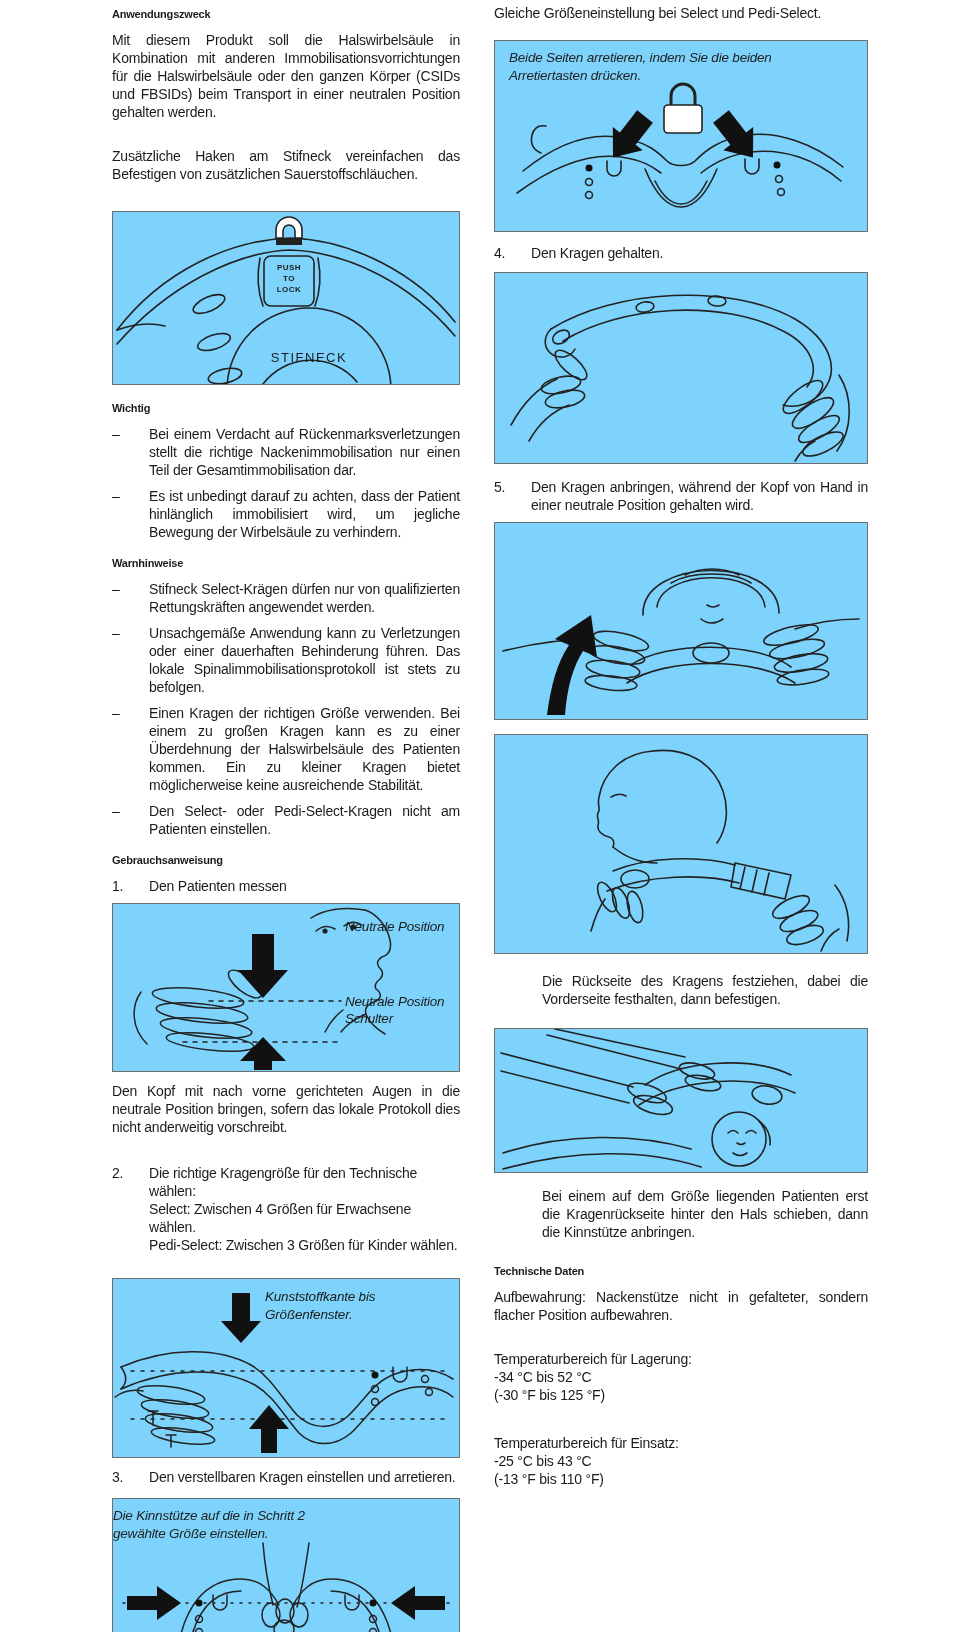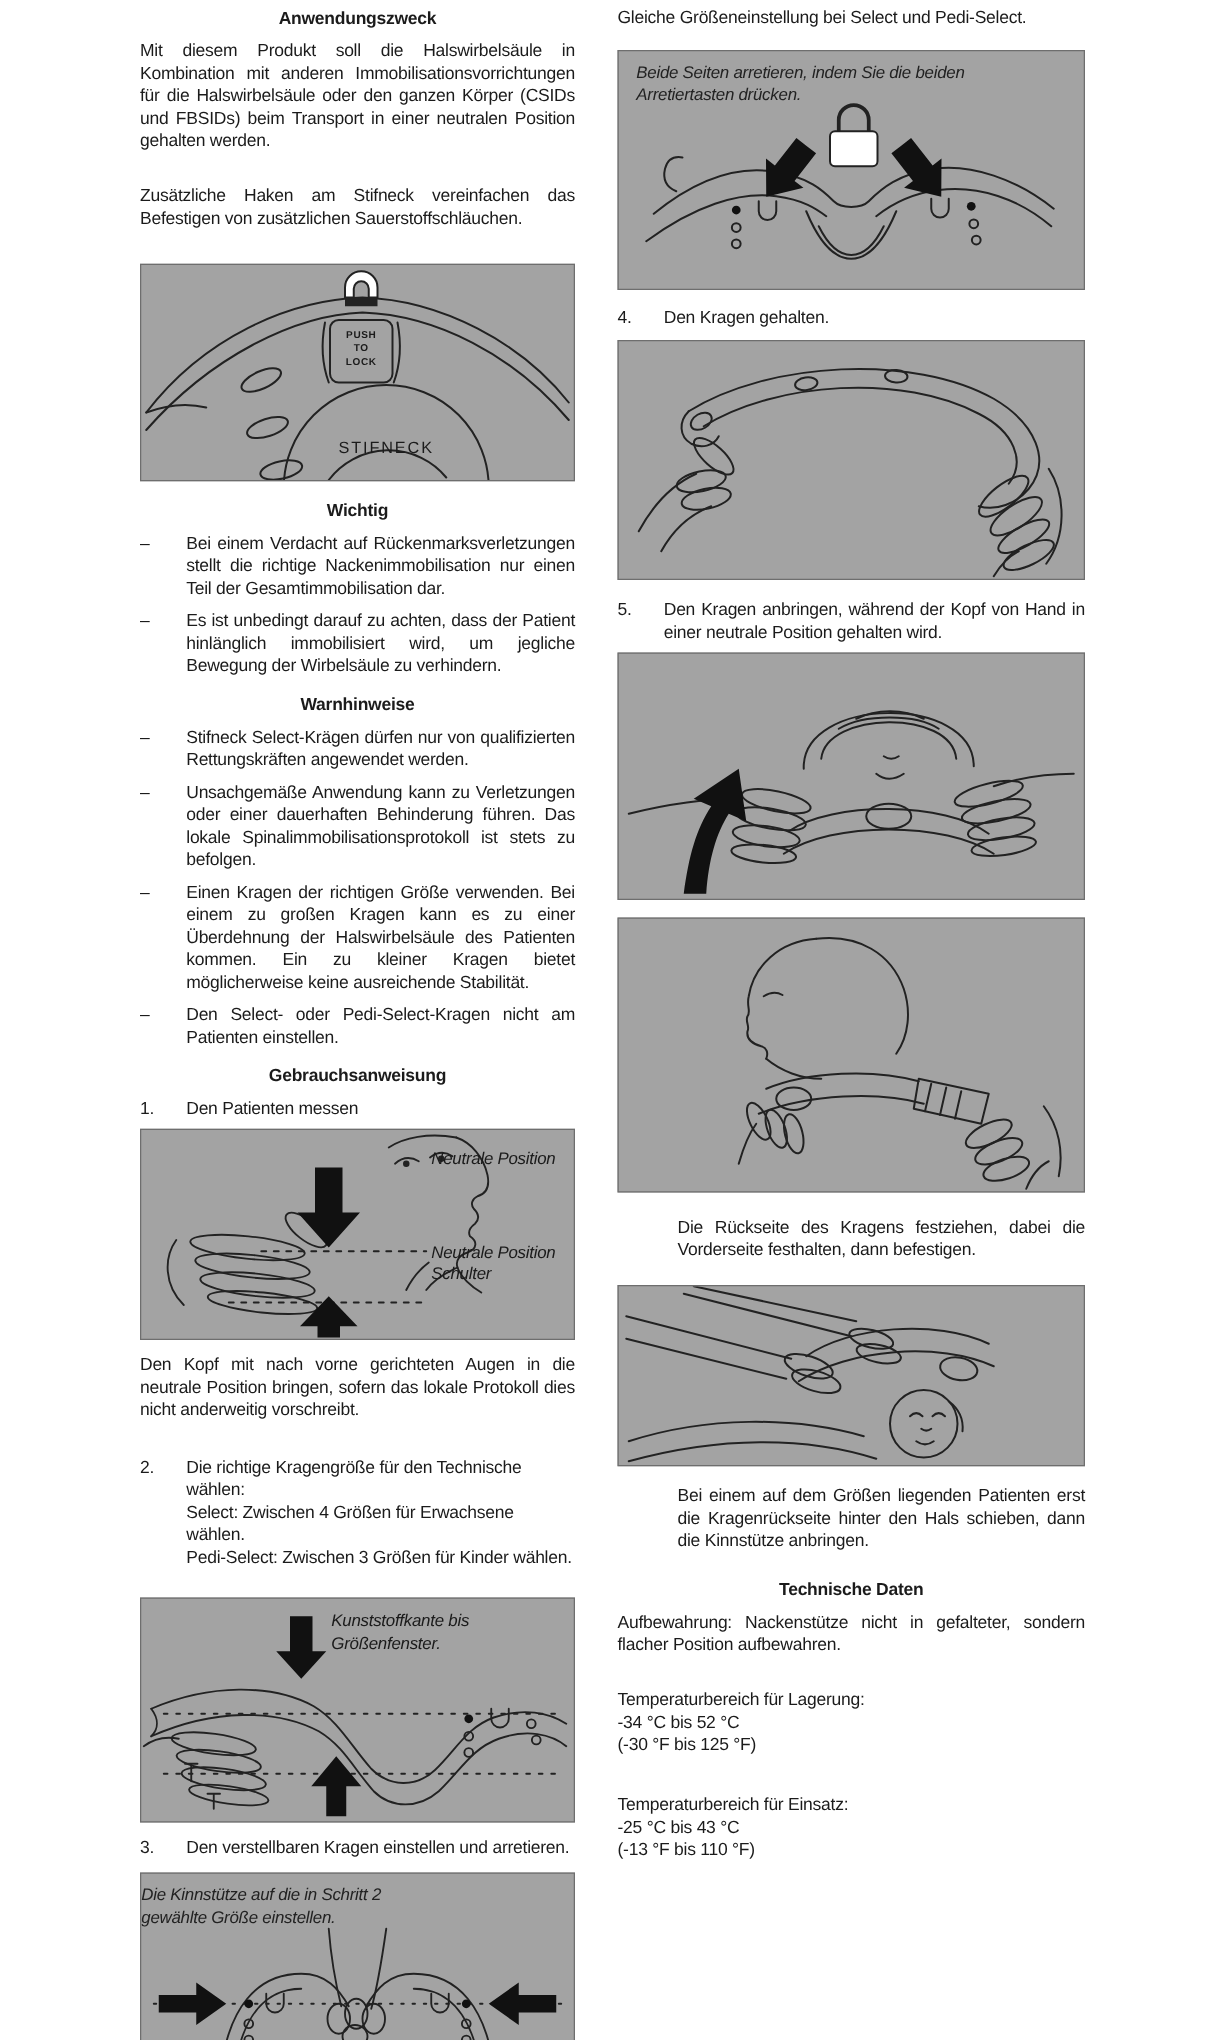--- a/index.html
+++ b/index.html
@@ -12,7 +12,7 @@
   .col{position:absolute;top:4px;}
   .col-left{left:112px;width:348px;}
   .col-right{left:494px;width:374px;}
-  .heading{font-size:14px;line-height:20px;font-weight:bold;margin:0 0 7px 0;text-align:center;}
+  .heading{font-size:11px;line-height:20px;font-weight:bold;margin:0 0 7px 0;}
   .body-p{margin:0;text-align:justify;}
   .plain-p{margin:0;}
   .li{display:flex;margin:0;}

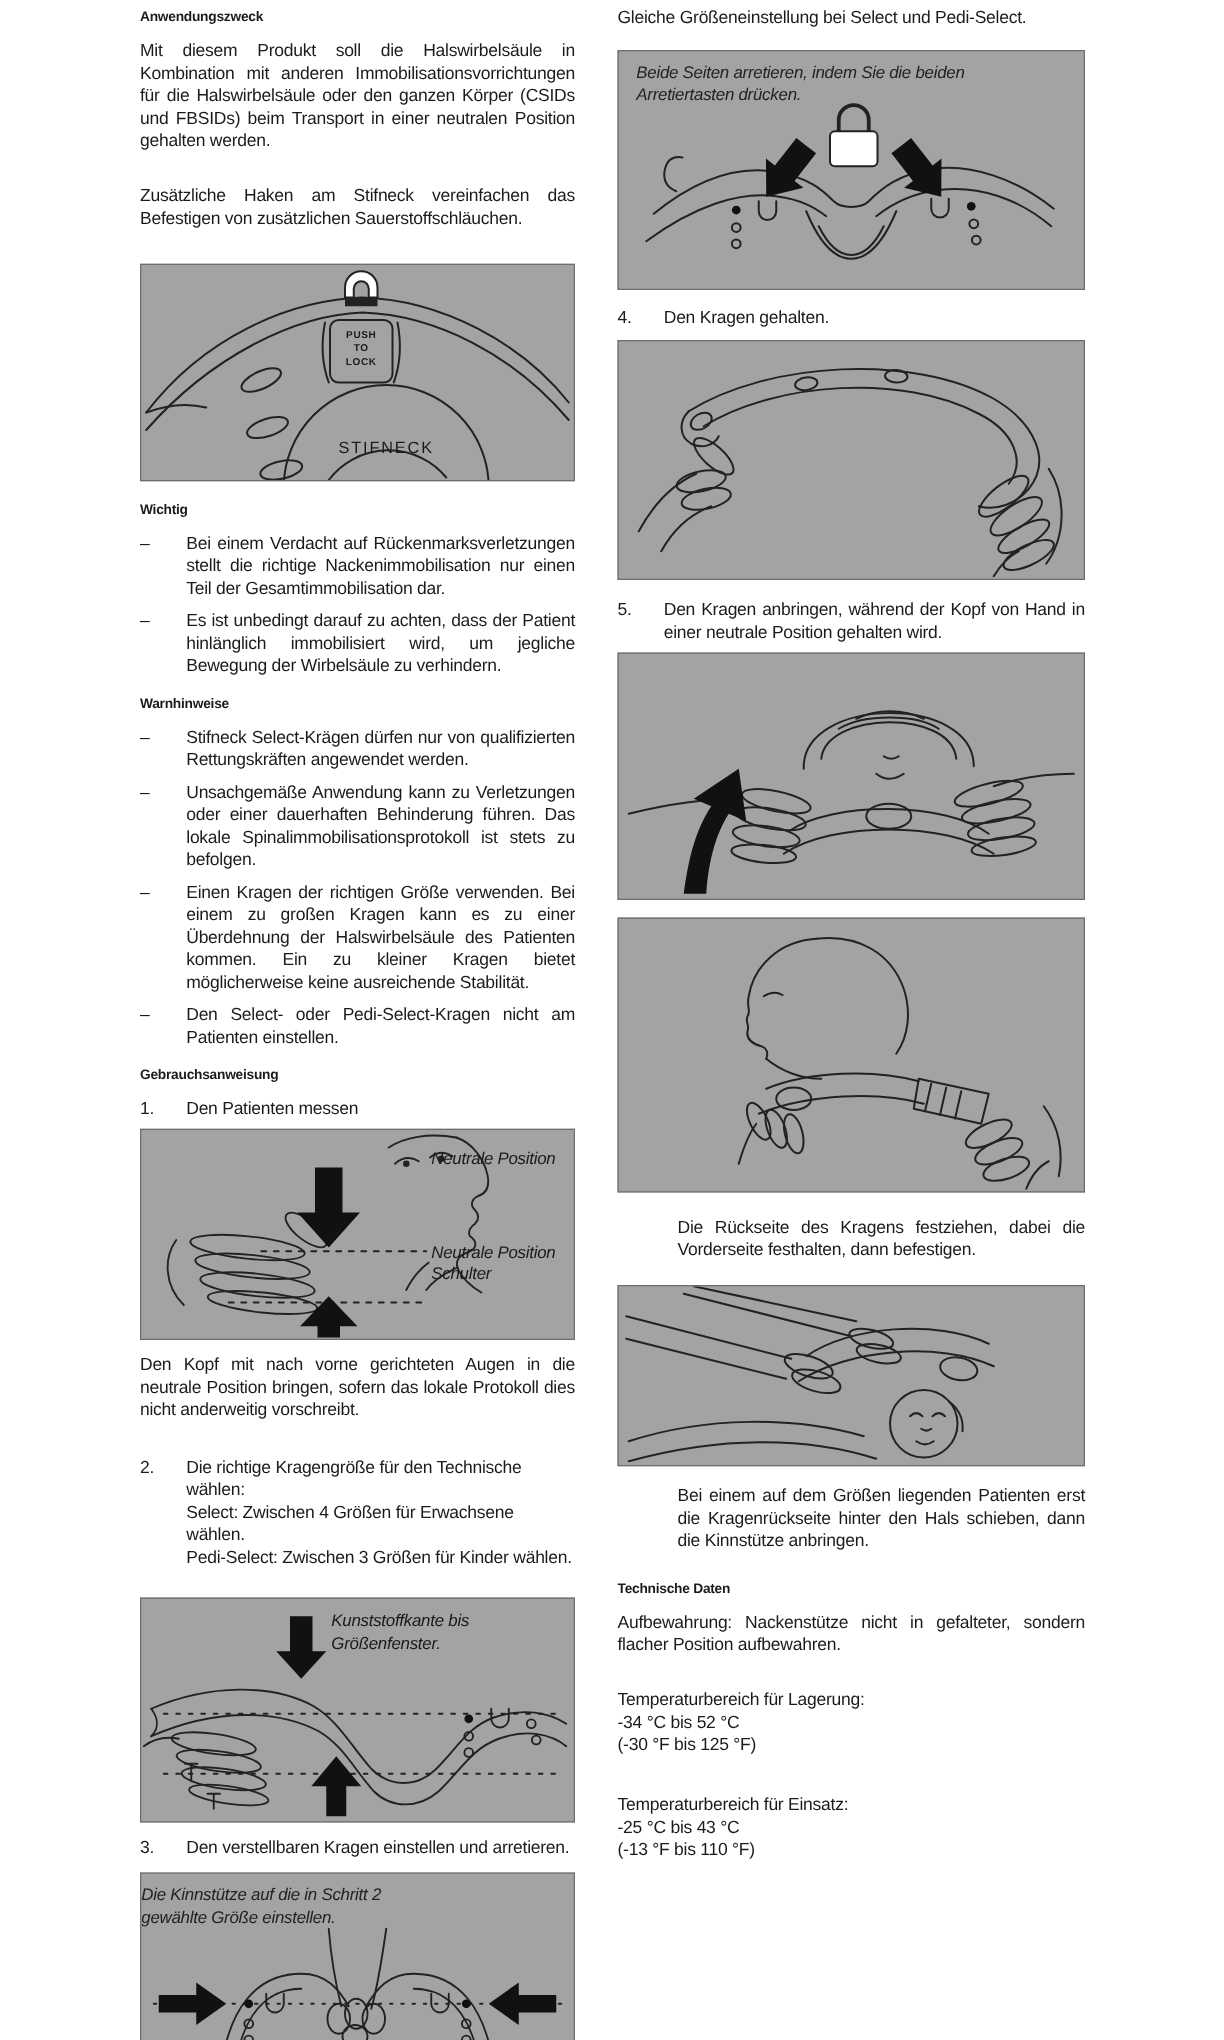--- a/index.html
+++ b/index.html
@@ -20,7 +20,7 @@
   .li .tx{flex:1;text-align:justify;margin:0;}
   .li .tx.rag{text-align:left;}
   .figbox{
-    border:1px solid #6e6e6e;background:#a3a3a3;position:relative;margin:0;overflow:hidden;
+    border:1px solid #6e6e6e;background:#7dd3fc;position:relative;margin:0;overflow:hidden;
   }
   .figbox svg{display:block;}
   .figcap{

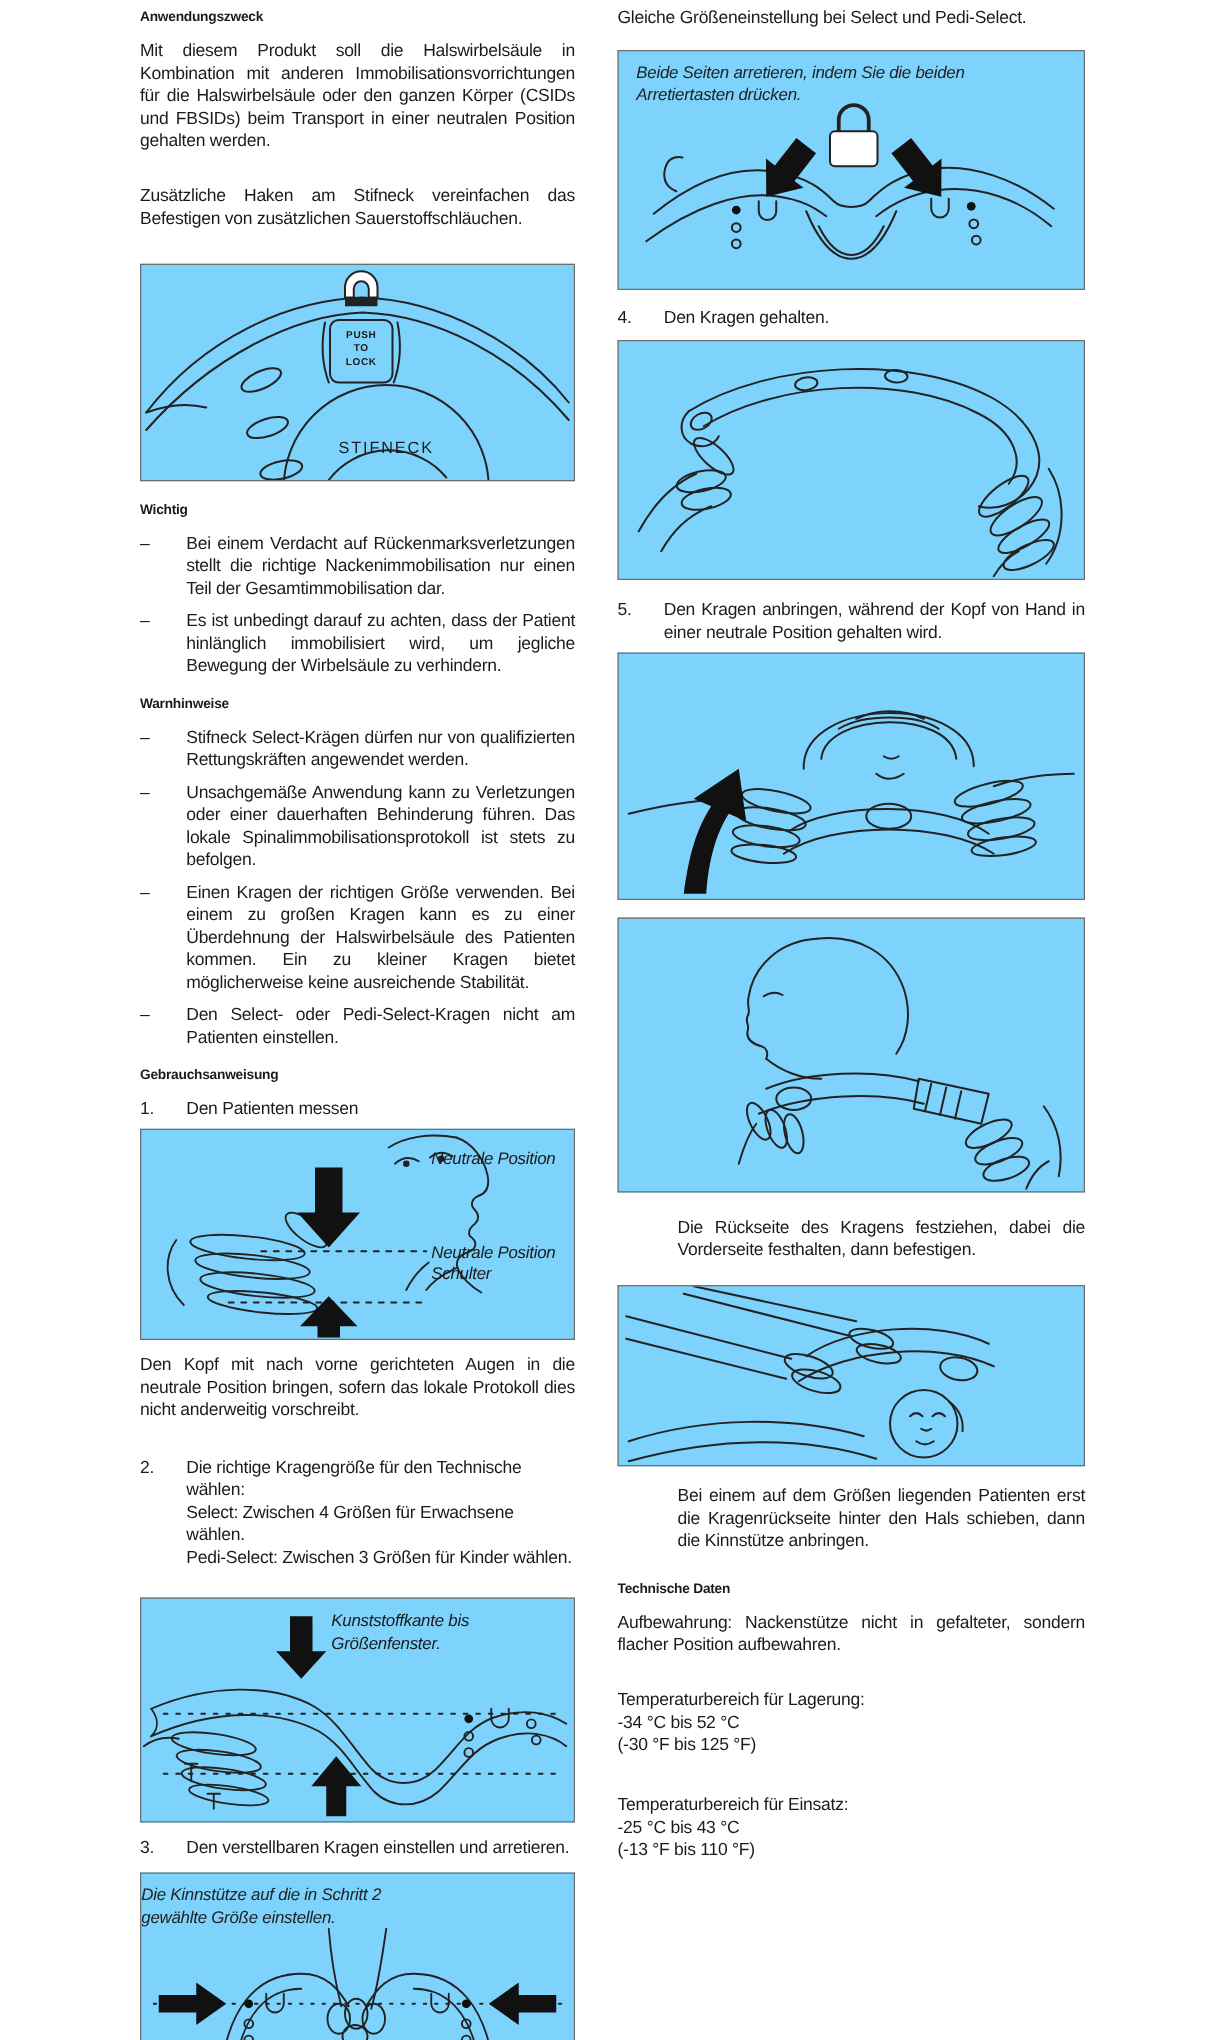--- a/index.html
+++ b/index.html
@@ -410,7 +410,7 @@
     </svg>
   </figure>
 
-  <p class="body-p mb20">Bei einem auf dem Größen liegenden Patienten erst die Kragenrückseite hinter den Hals schieben, dann die Kinnstütze anbringen.</p>
+  <p class="body-p mb20">Bei einem auf dem Größe liegenden Patienten erst die Kragenrückseite hinter den Hals schieben, dann die Kinnstütze anbringen.</p>
 
   <h2 class="heading">Technische Daten</h2>
   <p class="body-p mb26">Aufbewahrung: Nackenstütze nicht in gefalteter, sondern flacher Position aufbewahren.</p>

